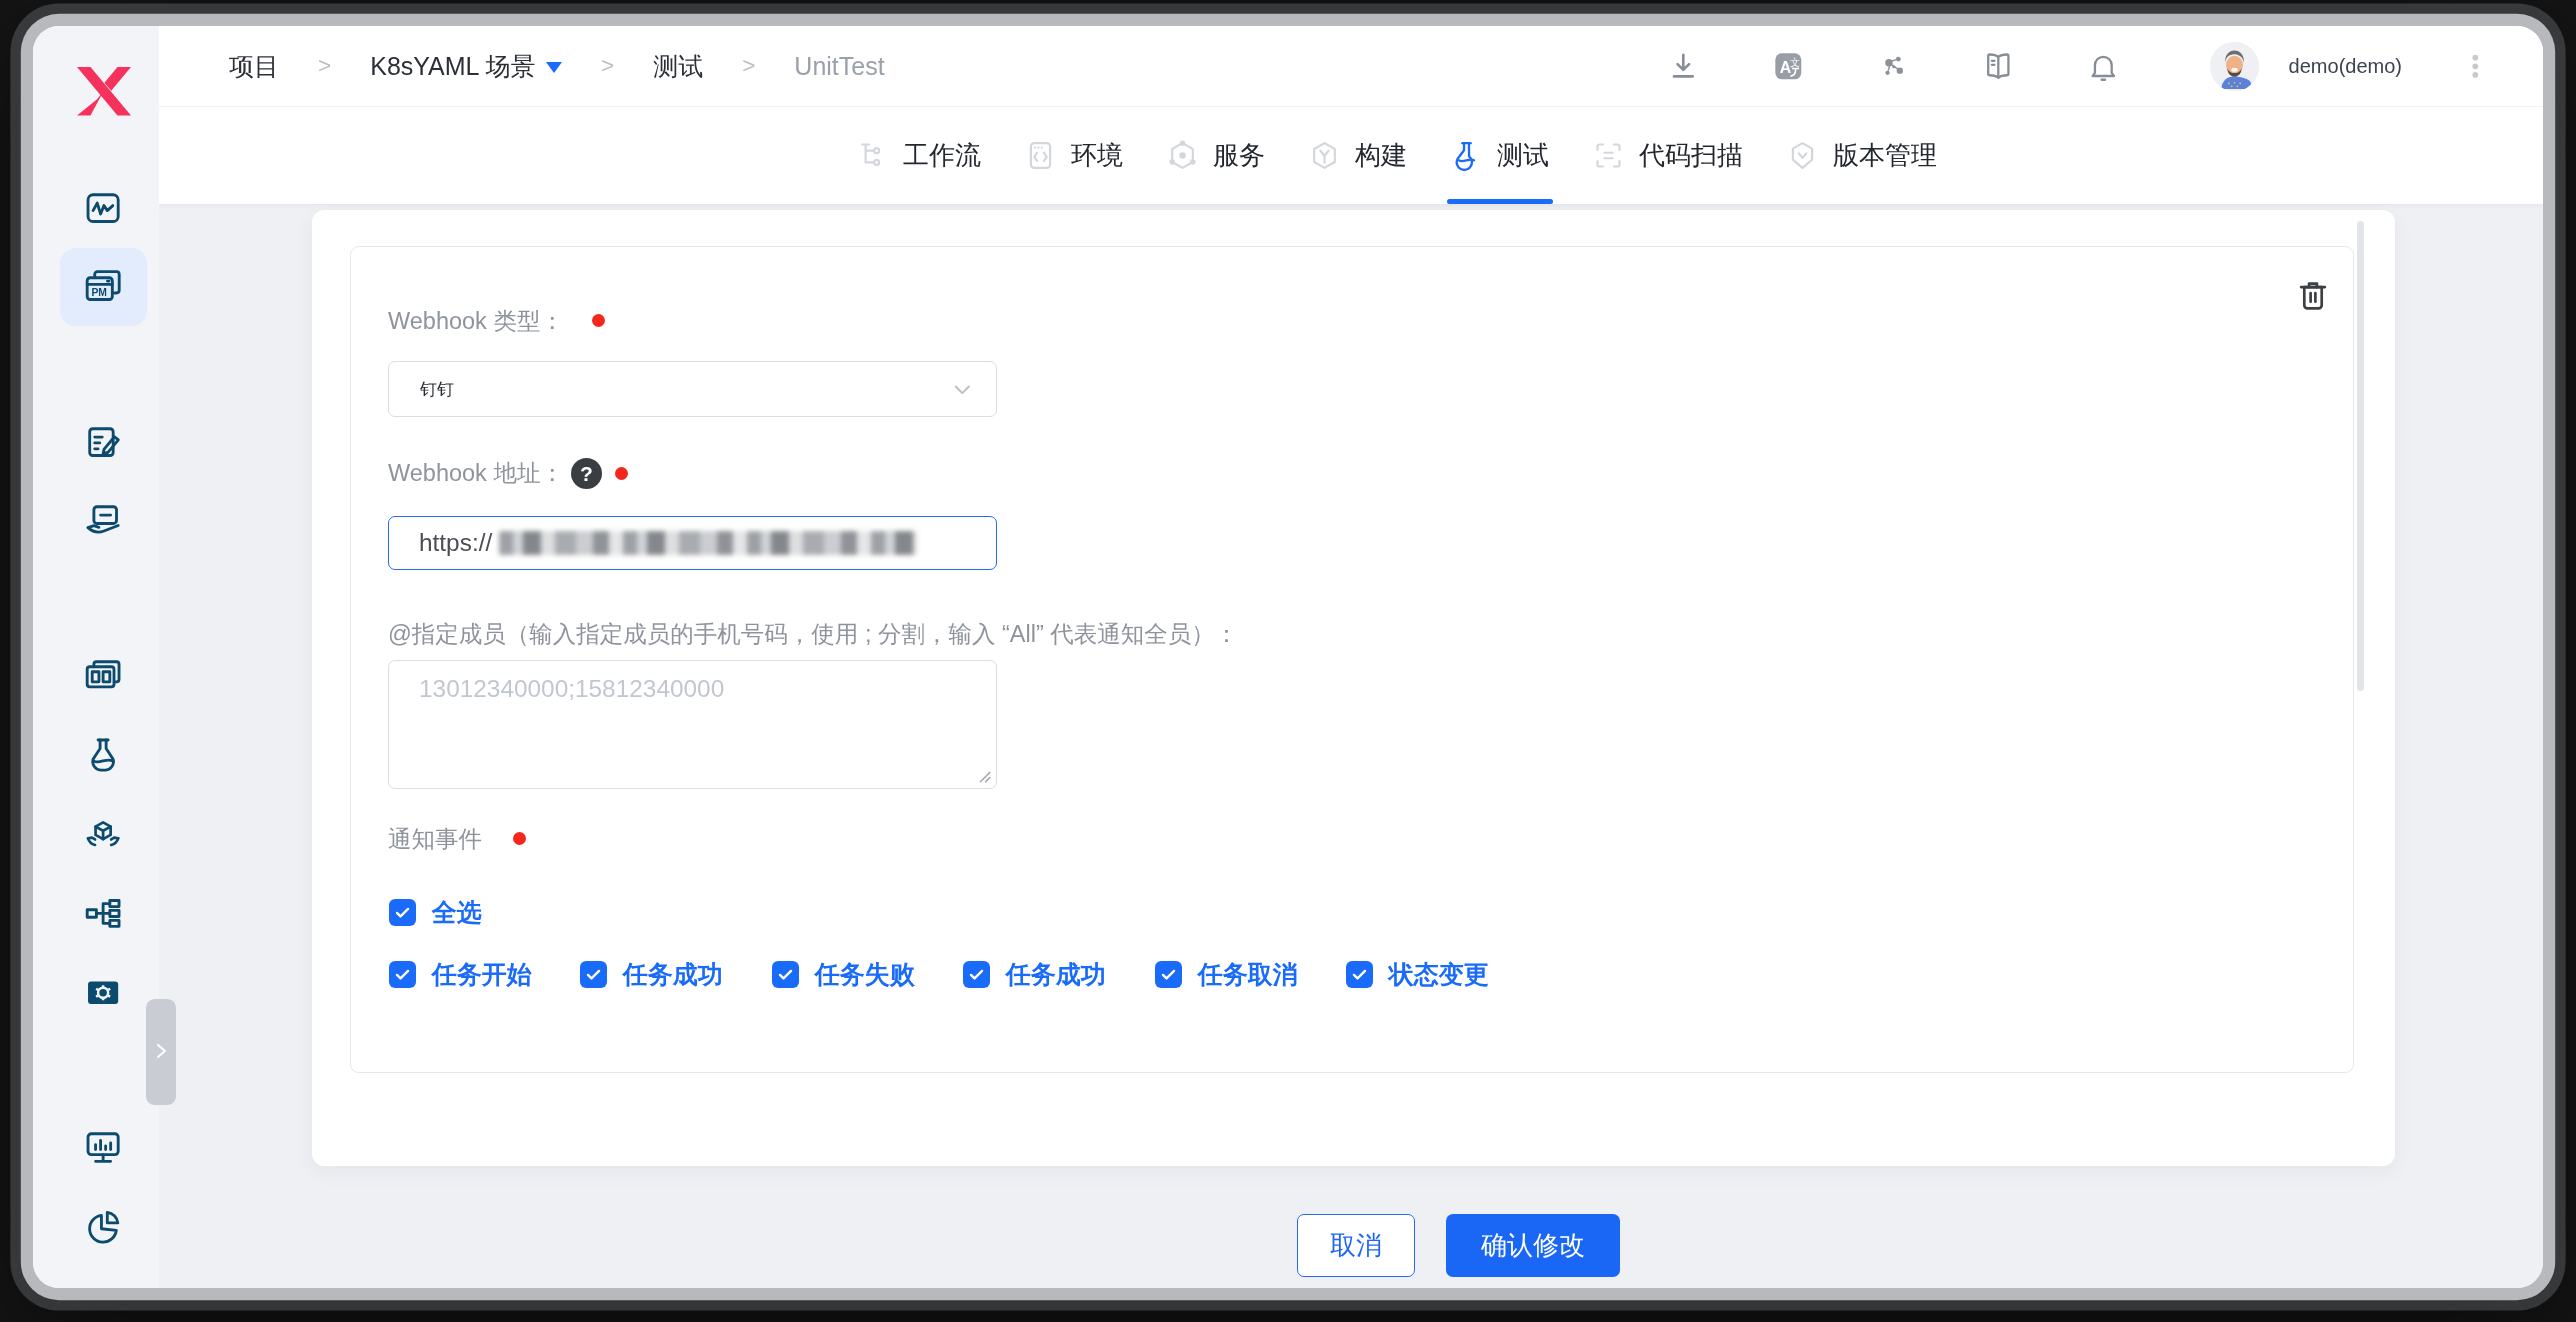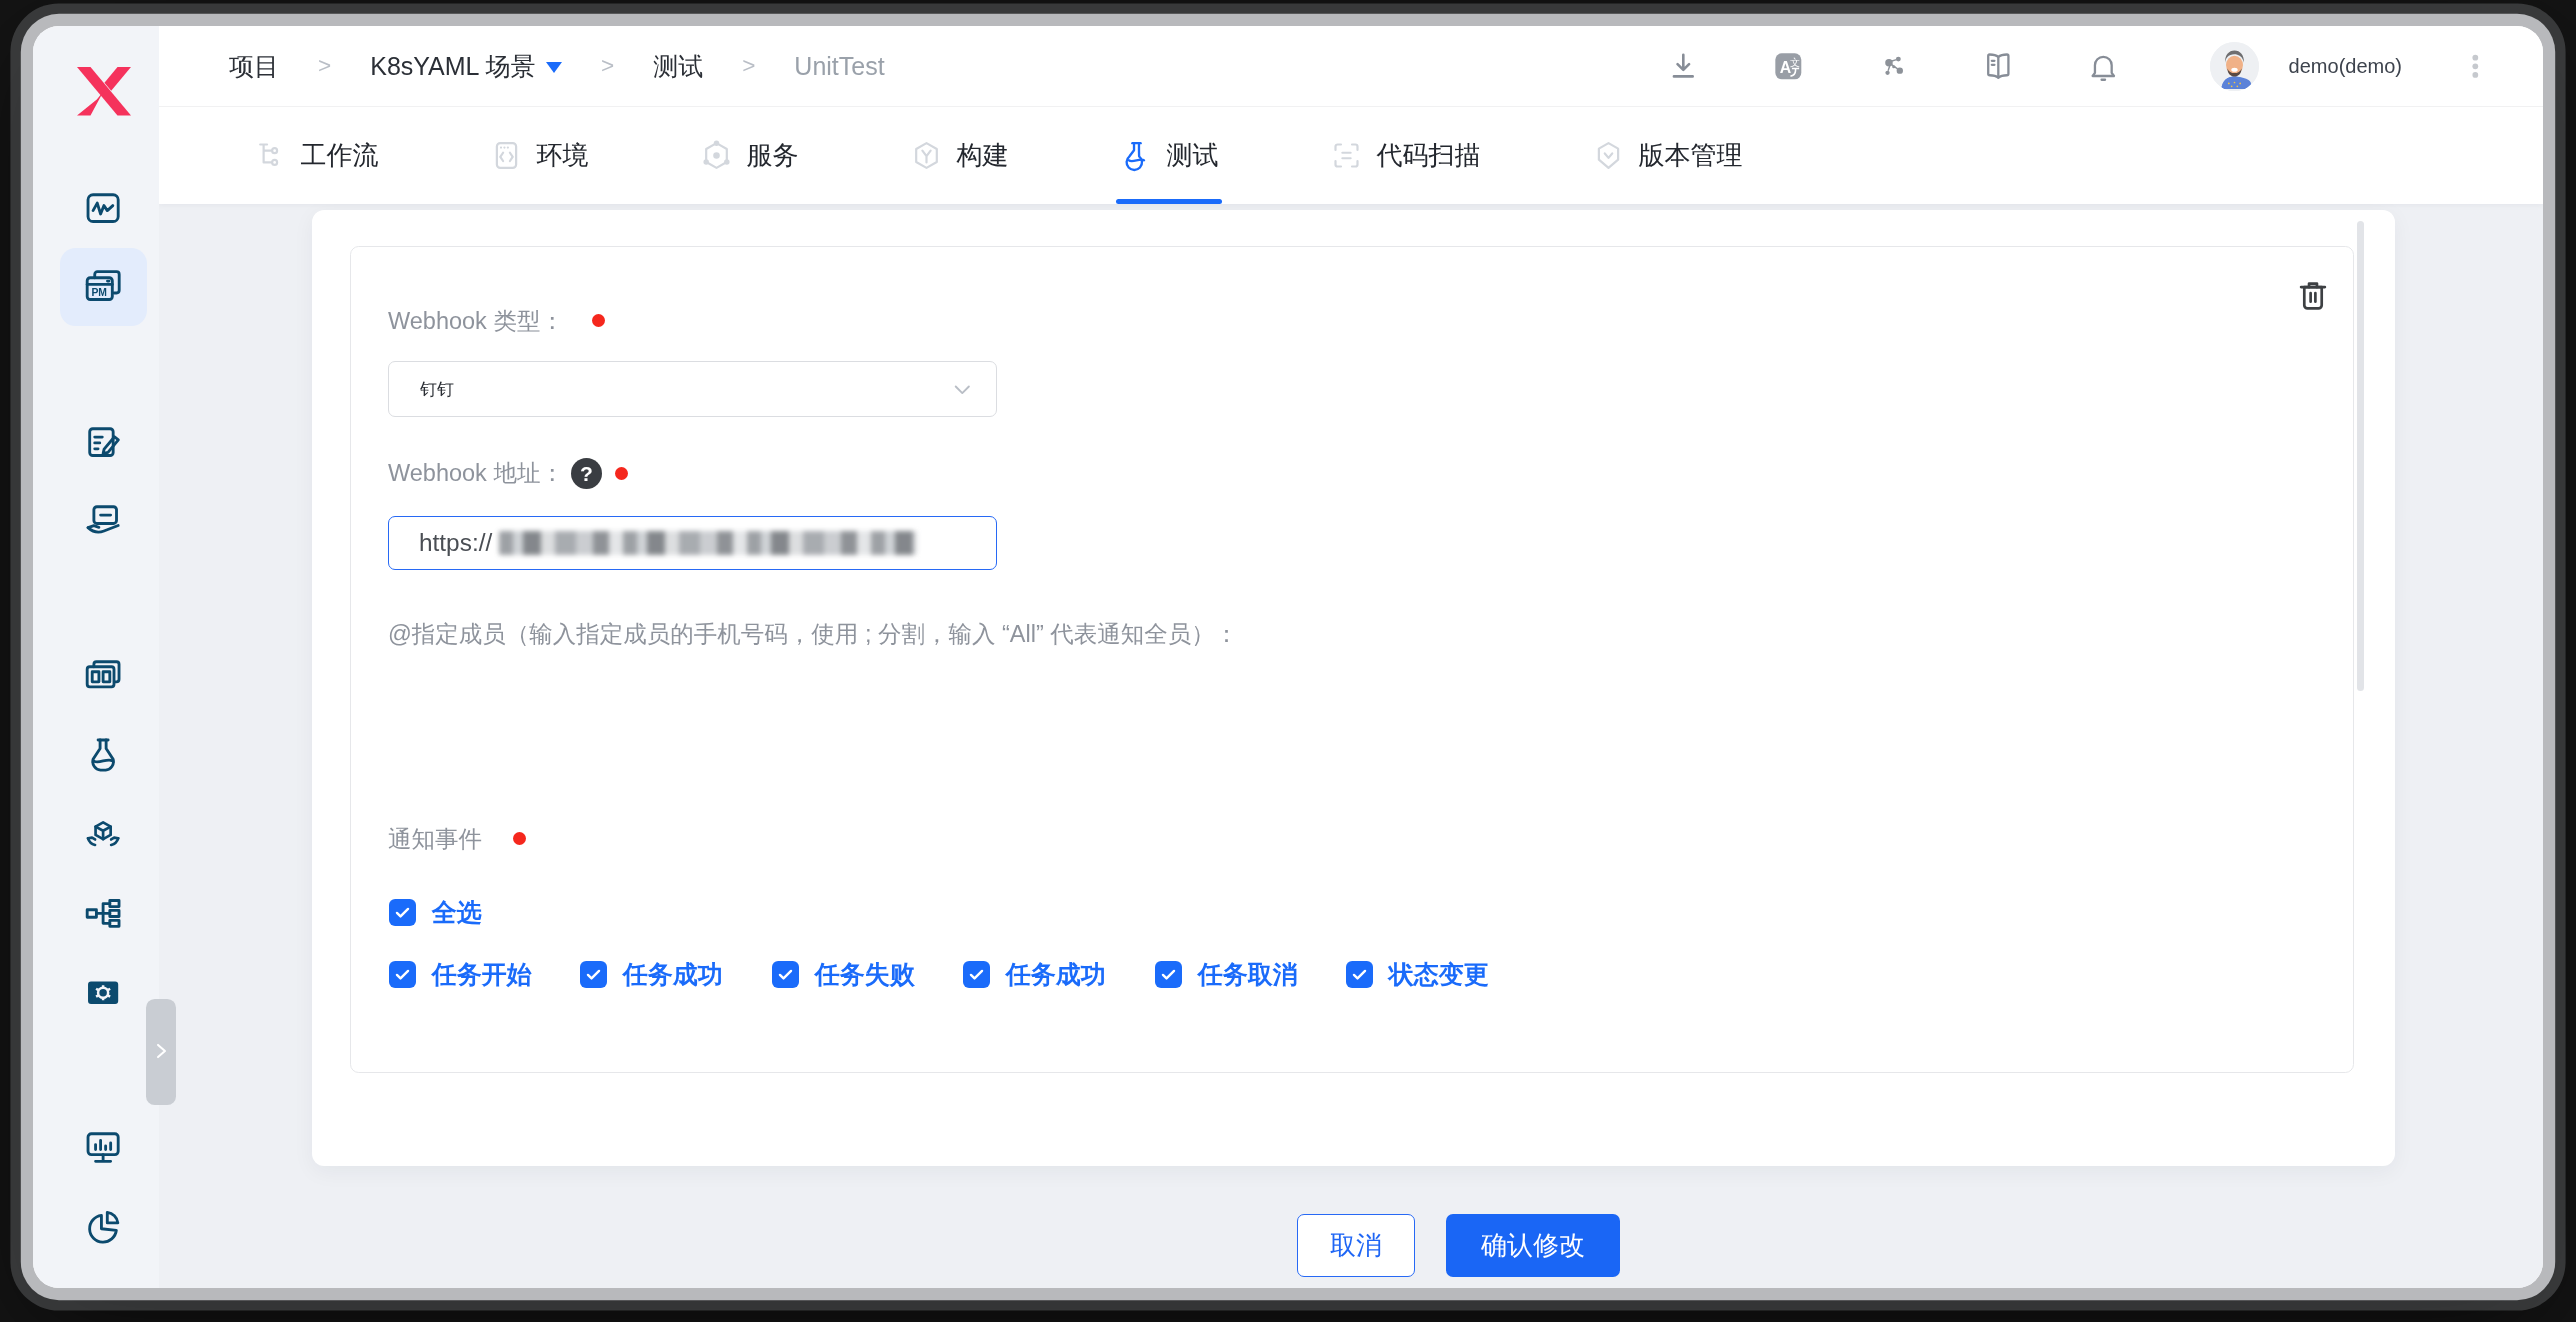--- a/index.html
+++ b/index.html
@@ -32,7 +32,7 @@
   .avatar { width:49px; height:49px; border-radius:50%; overflow:hidden; background:#eef0f3; }
   .user-name { font-size:20px; color:#3d434d; margin-left:30px; }
   
-  .tabbar { position:absolute; left:126px; top:81px; right:0; height:97px; background:#fff; z-index:3; display:flex; align-items:center; padding-left:91px; gap:104px; box-shadow:0 1.7px 5.2px rgba(20,30,40,0.04); }
+  .tabbar { position:absolute; left:126px; top:81px; right:0; height:97px; background:#fff; z-index:3; display:flex; align-items:center; padding-left:91px; gap:36px; box-shadow:0 1.7px 5.2px rgba(20,30,40,0.04);justify-content:center; }
   .tab { position:relative; height:100%; display:flex; align-items:center; gap:14px; font-size:26px; color:#23272e; background:none; border:none; cursor:pointer; padding:0 3.5px; }
   .tab .t-icon { width:33px; height:33px; color:#d3d7dd; }
   .tab .t-icon svg { width:100%; height:100%; }

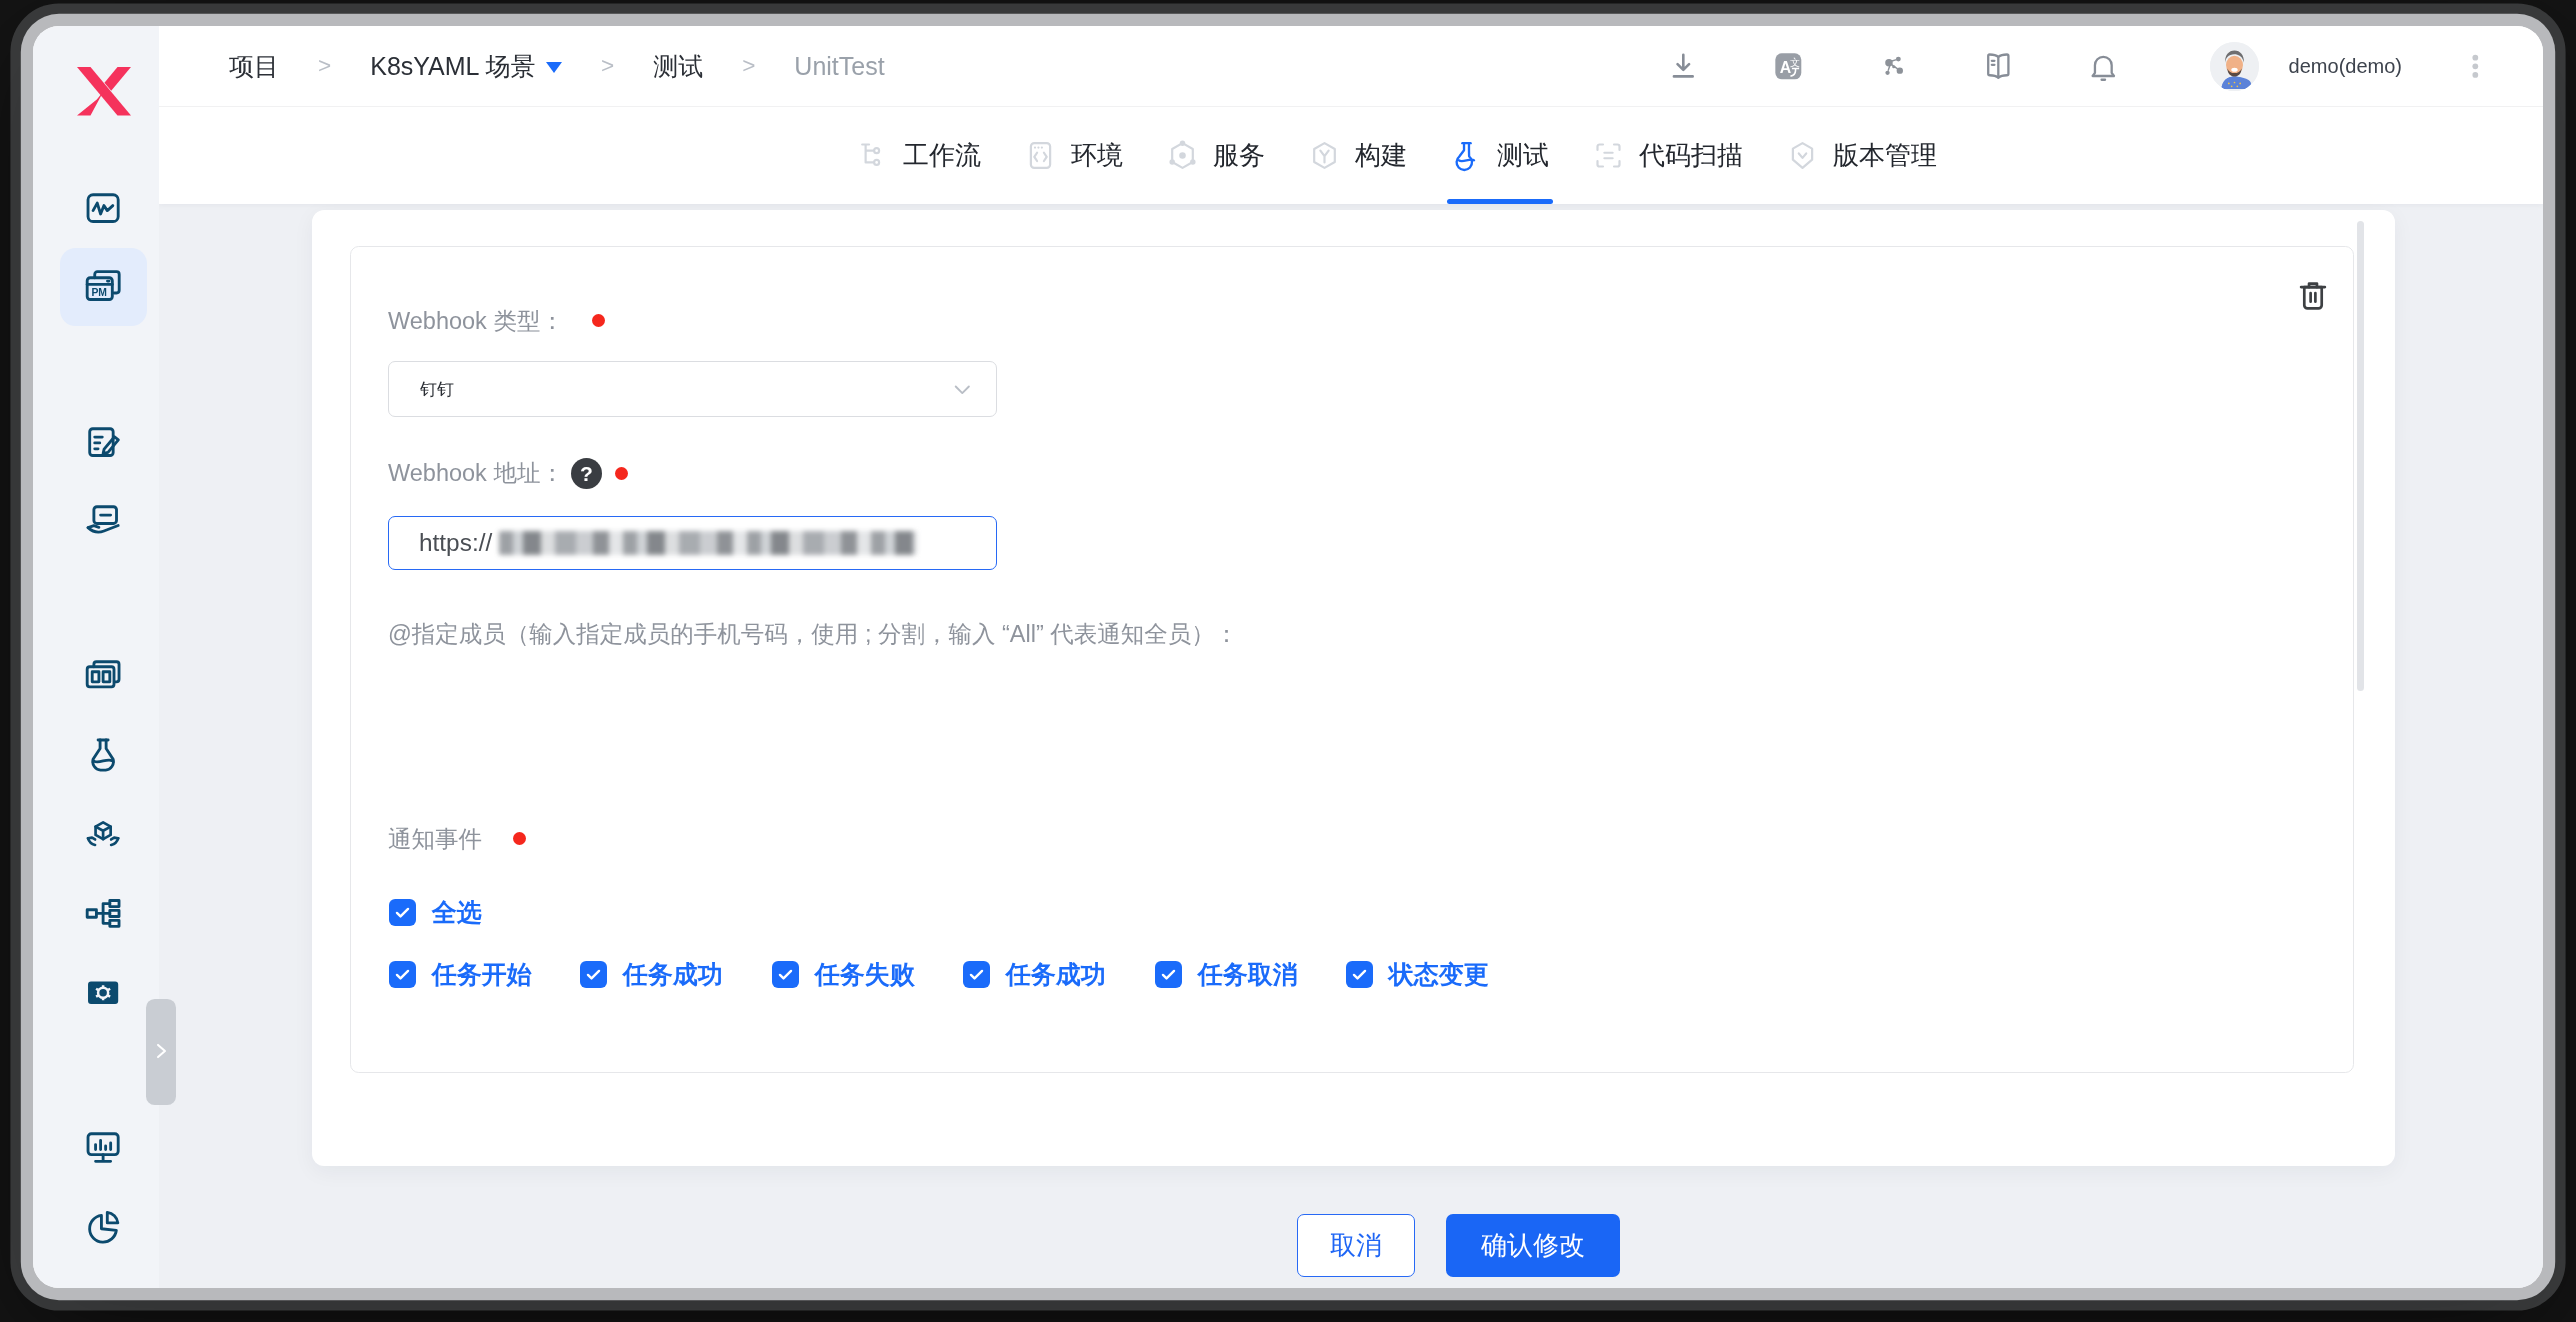--- a/index.html
+++ b/index.html
@@ -346,6 +346,13 @@
   </div>
 
   <label class="f-label" style="left:355px; top:593px">@指定成员（输入指定成员的手机号码，使用 ; 分割，输入 “All” 代表通知全员）：</label>
+  <div class="textarea-wrap">
+    <textarea placeholder="13012340000;15812340000" style=""></textarea>
+    <span class="resize-glyph"><svg viewBox="0 0 22 22" stroke="#9aa0a8" stroke-width="1.6">
+          <line x1="8" y1="20" x2="20" y2="8"></line>
+          <line x1="14" y1="20" x2="20" y2="14"></line>
+        </svg></span>
+  </div>
 
   <label class="f-label" style="left:355px; top:798px">通知事件</label>
   <span class="req-dot" style="left:480px; top:806px"></span>

